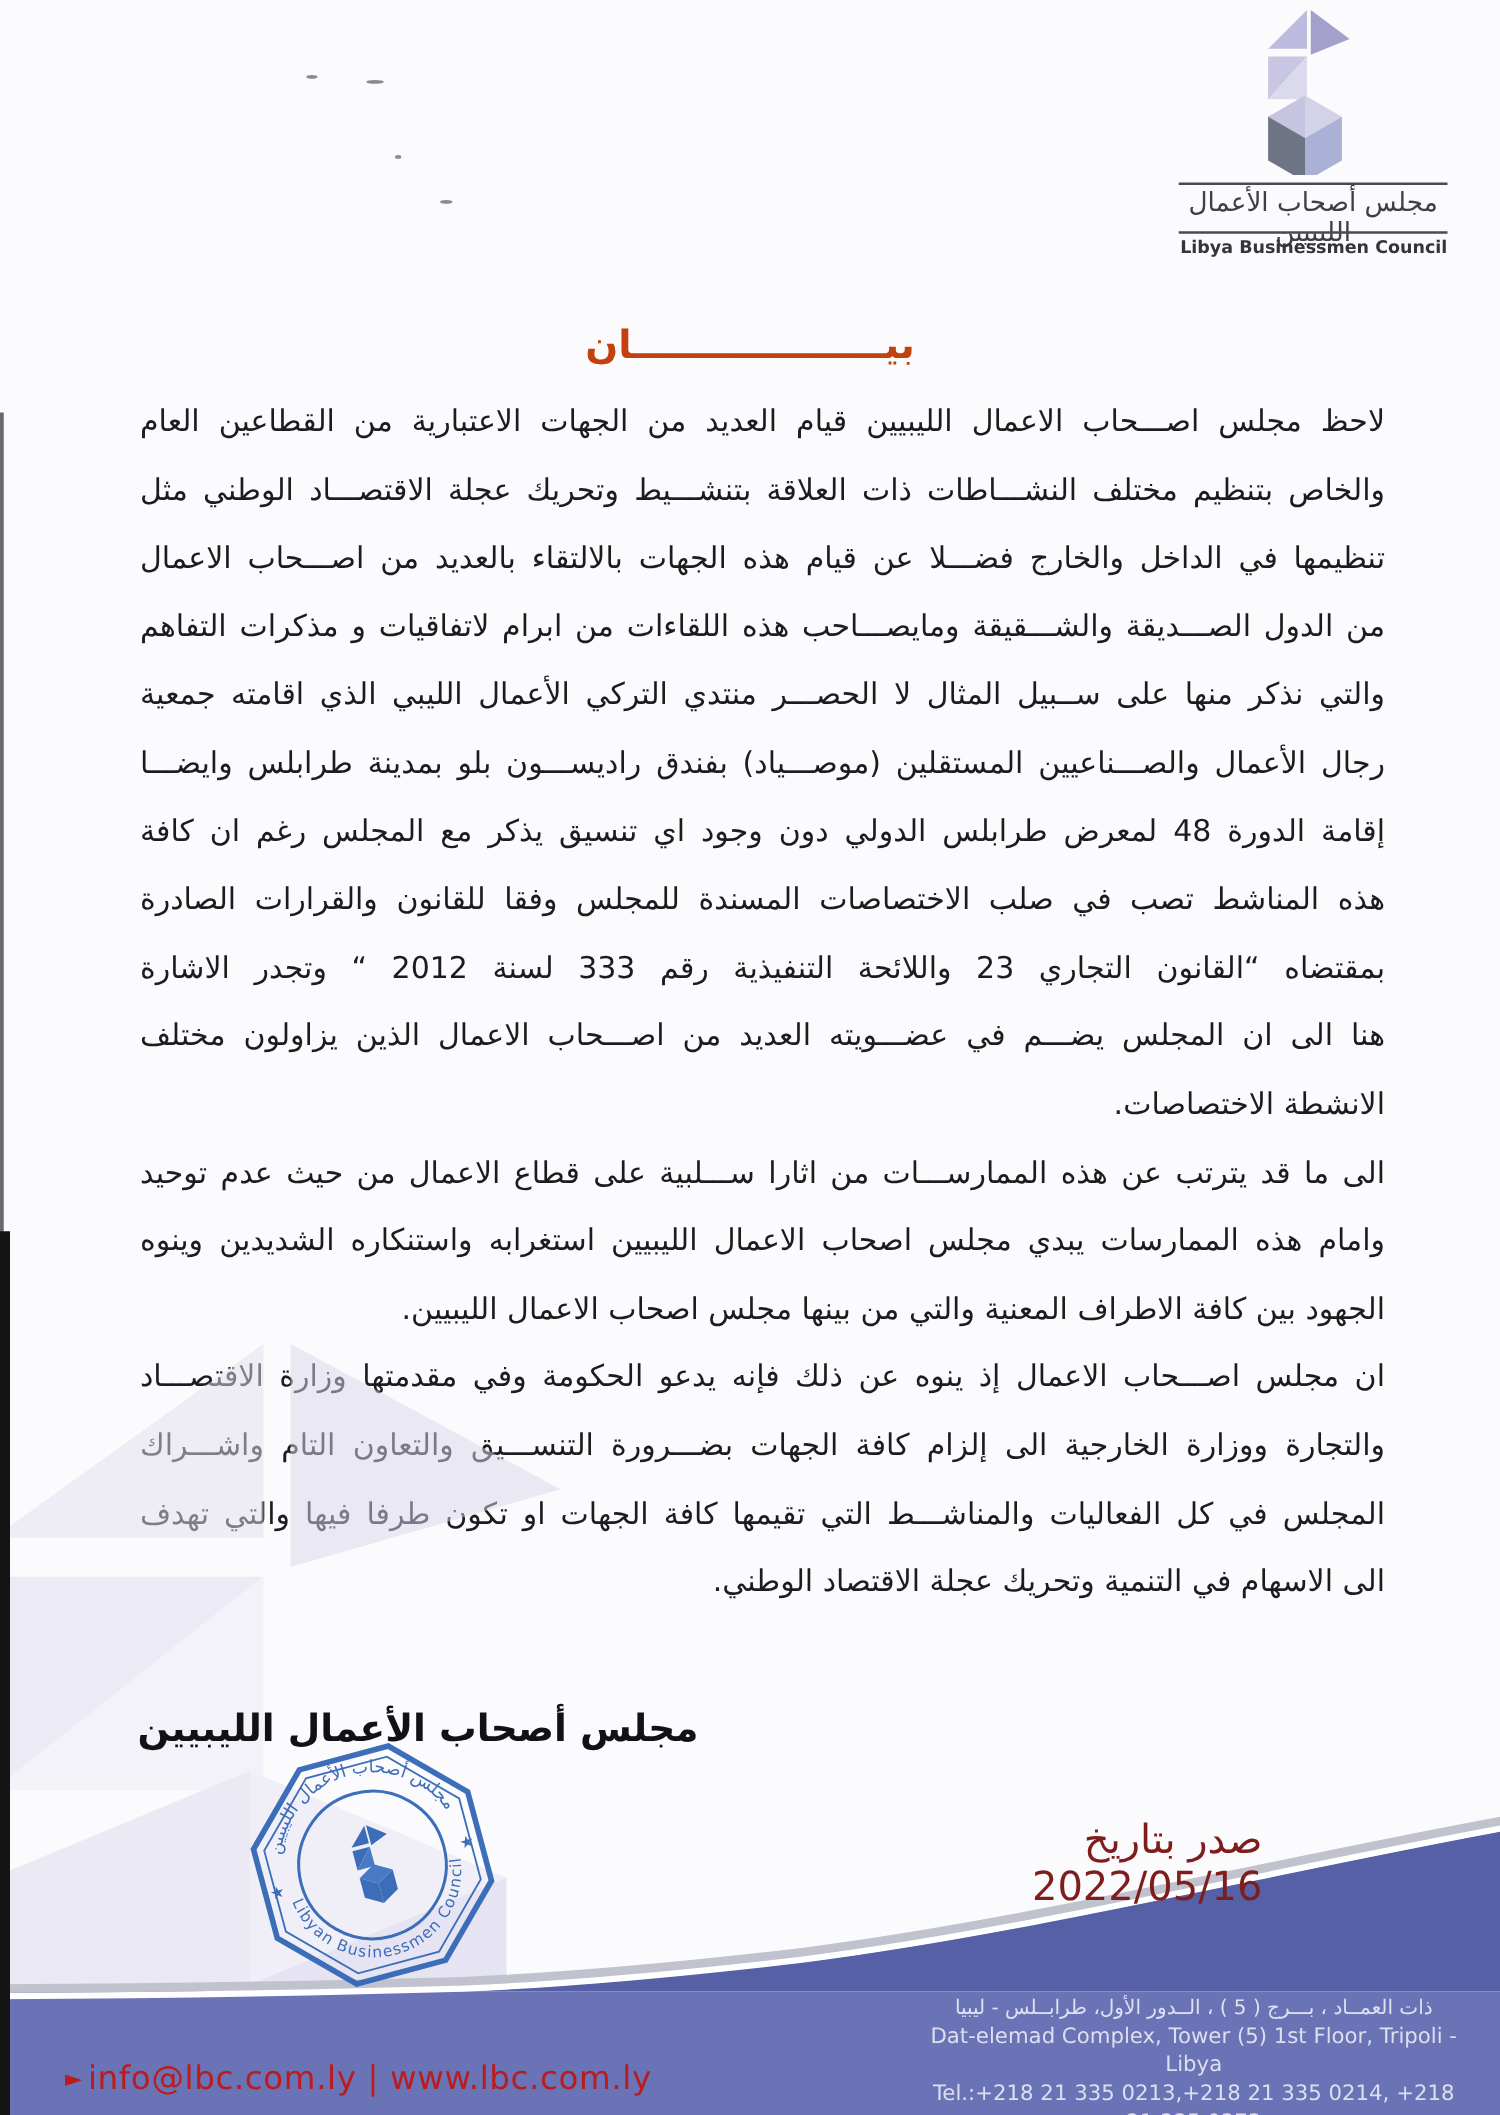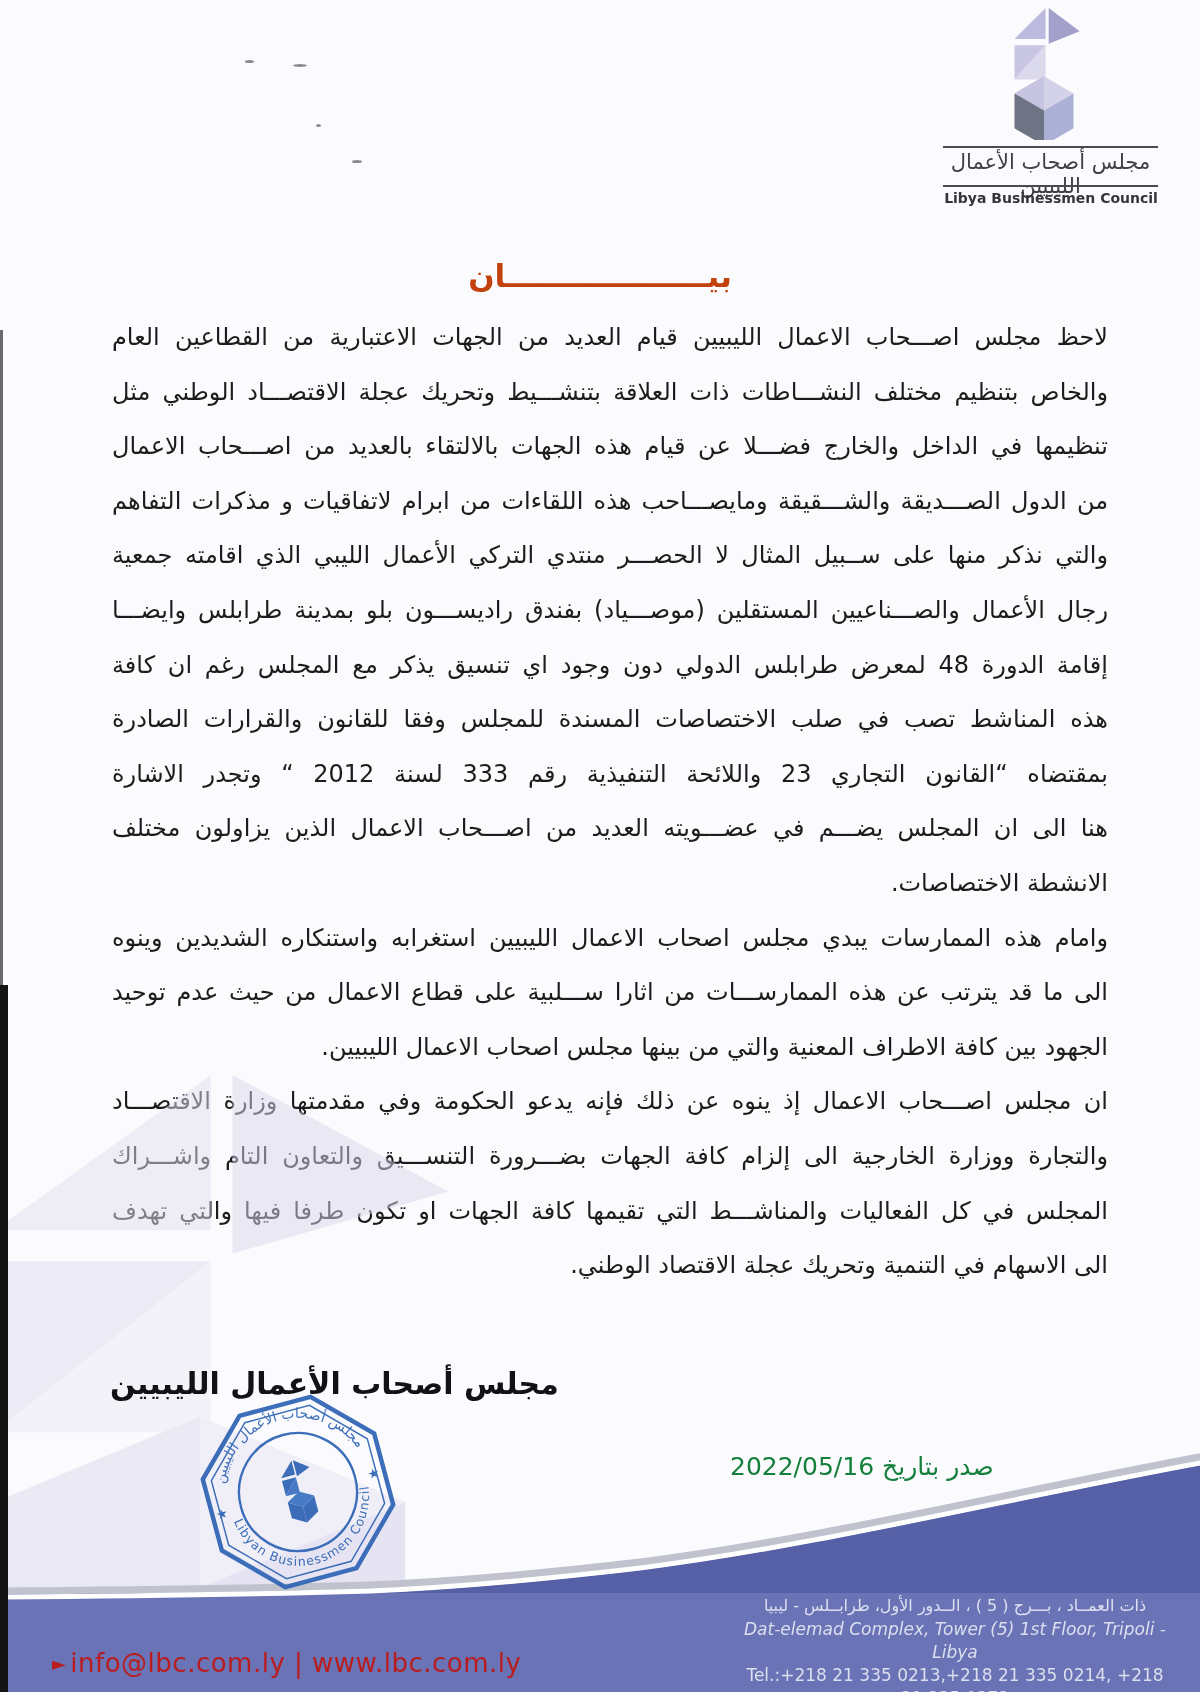--- a/index.html
+++ b/index.html
@@ -102,8 +102,8 @@
       <div class="bline">بمقتضاه  “القانون التجاري  23 واللائحة التنفيذية رقم  333 لسنة   2012 “ وتجدر الاشارة</div>
       <div class="bline">هنا الى ان المجلس يضـــم في عضـــويته العديد من اصـــحاب الاعمال الذين يزاولون مختلف</div>
       <div class="bline blast">الانشطة الاختصاصات.</div>
+      <div class="bline">الى ما قد يترتب عن هذه الممارســـات من اثارا ســـلبية على قطاع الاعمال من حيث عدم توحيد</div>
       <div class="bline">وامام هذه الممارسات يبدي مجلس اصحاب الاعمال الليبيين استغرابه واستنكاره الشديدين وينوه</div>
-      <div class="bline">الى ما قد يترتب عن هذه الممارســـات من اثارا ســـلبية على قطاع الاعمال من حيث عدم توحيد</div>
       <div class="bline blast">الجهود بين كافة الاطراف المعنية والتي من بينها مجلس اصحاب الاعمال الليبيين.</div>
       <div class="bline">ان مجلس اصـــحاب الاعمال إذ ينوه عن ذلك فإنه يدعو الحكومة وفي مقدمتها وزارة الاقتصـــاد</div>
       <div class="bline">والتجارة ووزارة الخارجية الى إلزام كافة الجهات بضـــرورة التنســـيق والتعاون التام واشـــراك</div>

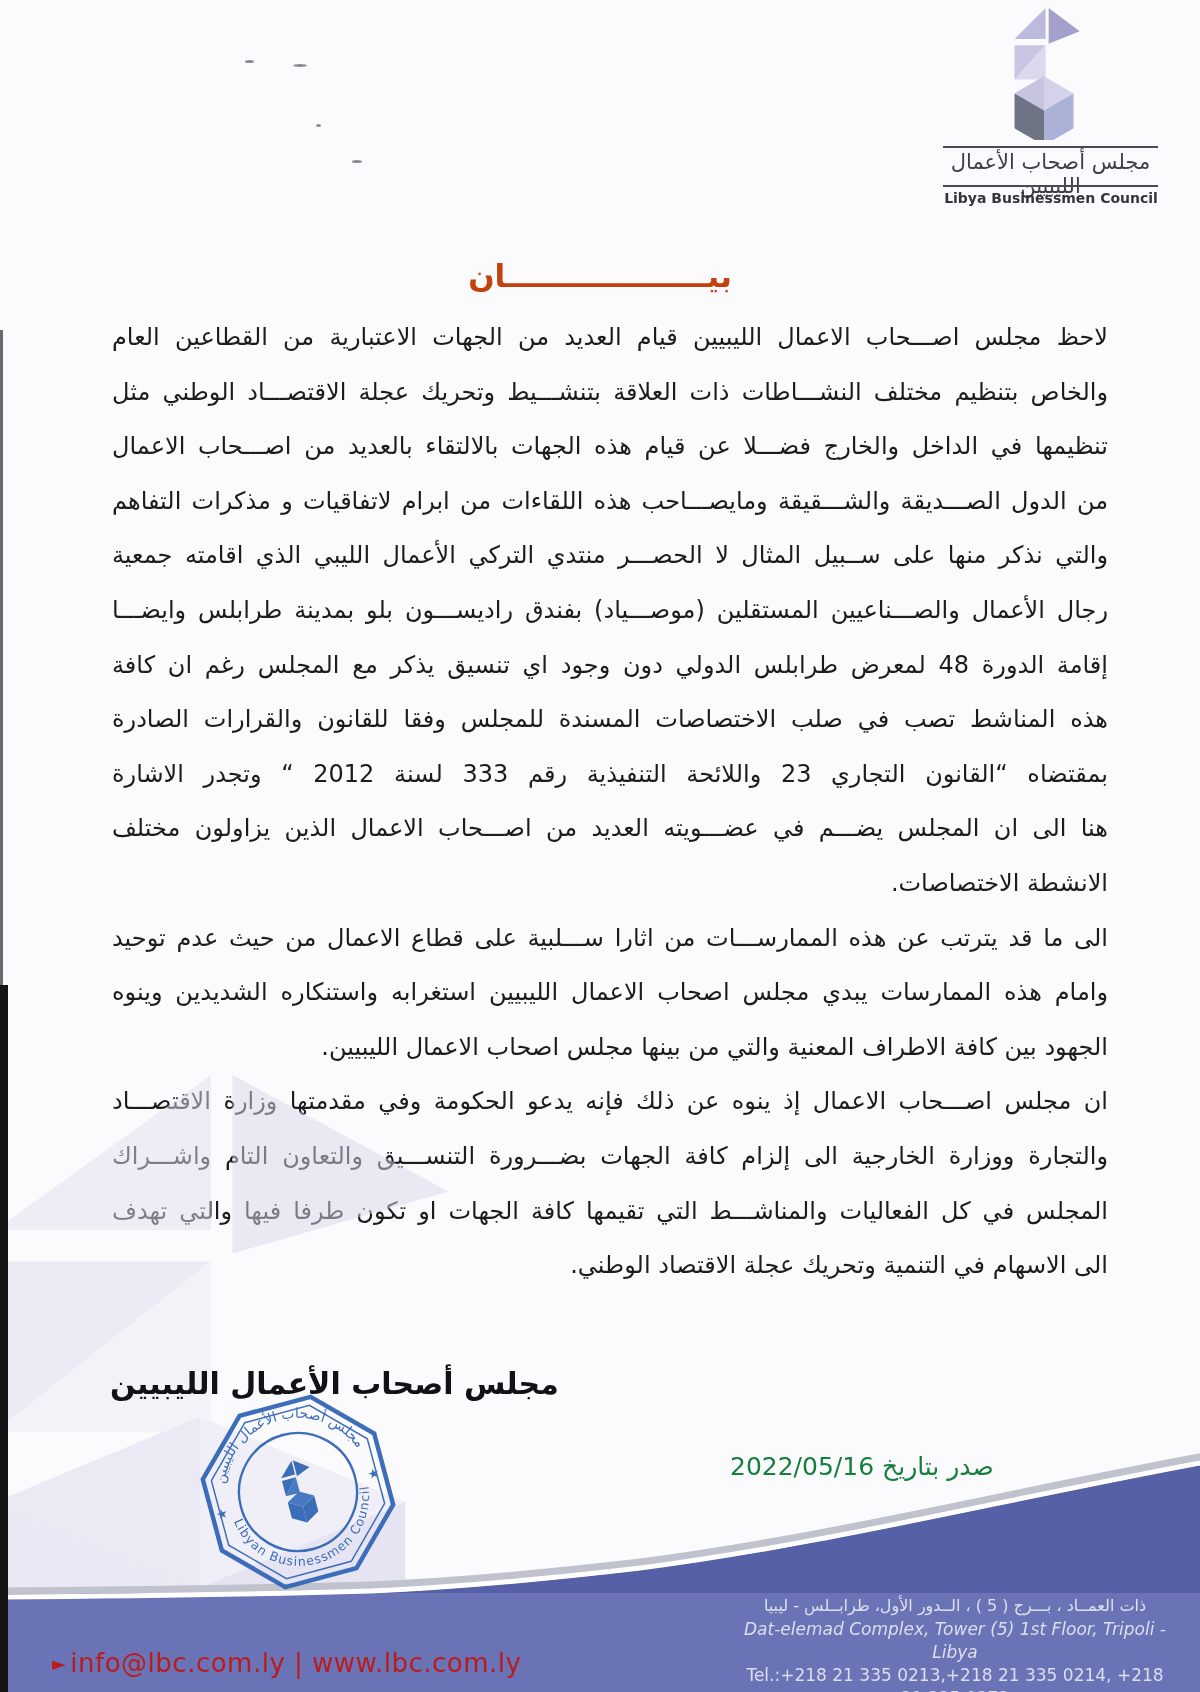--- a/index.html
+++ b/index.html
@@ -33,8 +33,8 @@
              color:#121216;direction:rtl;z-index:4;}
   .stamp{position:absolute;left:198px;top:1392px;width:200px;height:200px;z-index:3;
          transform:rotate(-15deg);opacity:.92;}
-  .issue-date{position:absolute;left:730px;top:1452px;width:280px;text-align:left;direction:rtl;
-              font-size:25px;color:#15803d;z-index:5;}
+  .issue-date{position:absolute;left:730px;top:1452px;width:280px;text-align:right;direction:rtl;
+              font-size:32px;color:#7f1d1d;z-index:5;}
 
   
   .watermark{position:absolute;left:-70px;top:1075px;width:540px;height:660px;opacity:.5;z-index:1;}

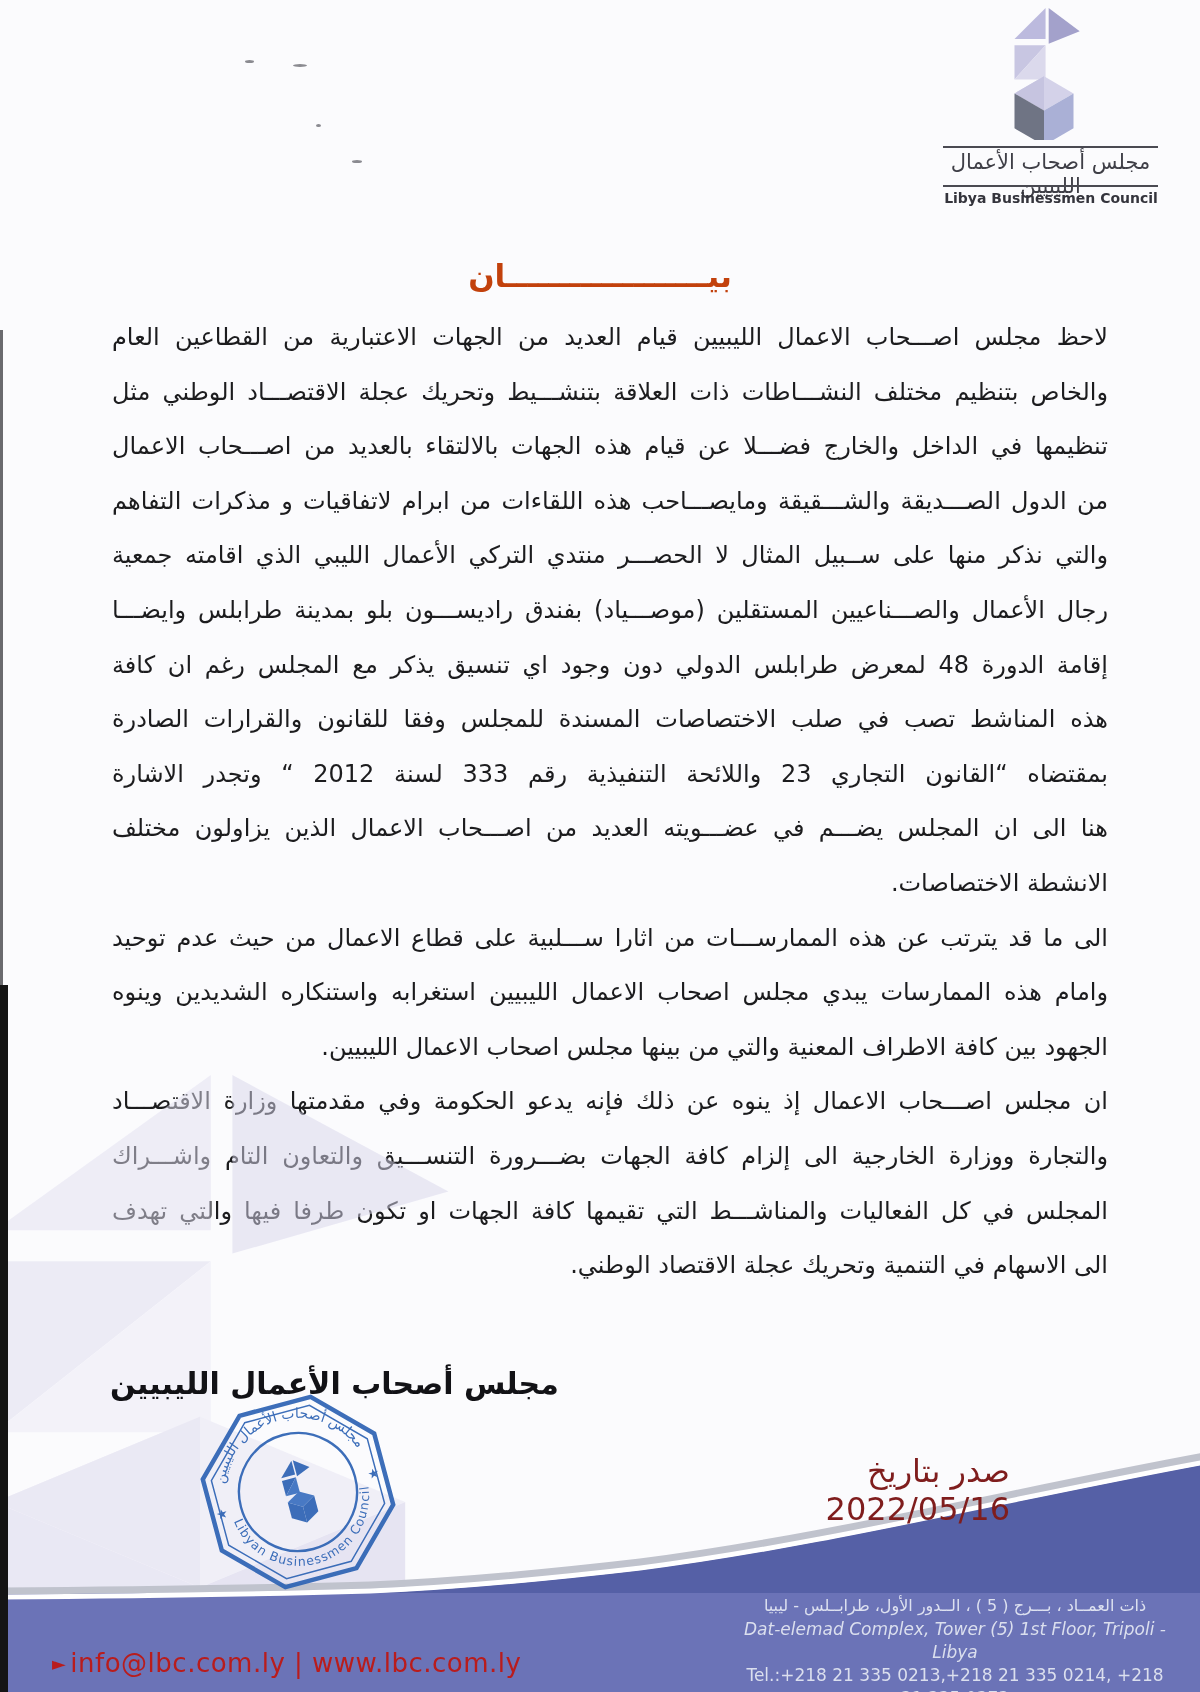--- a/index.html
+++ b/index.html
@@ -44,7 +44,7 @@
   .ft-right{position:absolute;left:735px;top:1594px;width:440px;text-align:center;z-index:6;
             color:#e3e6f2;}
   .ft-ar{font-size:16px;line-height:24px;direction:rtl;color:#dde1f0;}
-  .ft-en{font-size:17px;line-height:23px;color:#dbdfee;font-style:italic;}
+  .ft-en{font-size:17px;line-height:23px;color:#dbdfee;}
   .ft-tel{font-size:17px;line-height:23px;color:#dbdfee;}
   .ft-left{position:absolute;left:52px;top:1648px;font-size:26px;color:#b91c1c;z-index:6;
            letter-spacing:.5px;}

